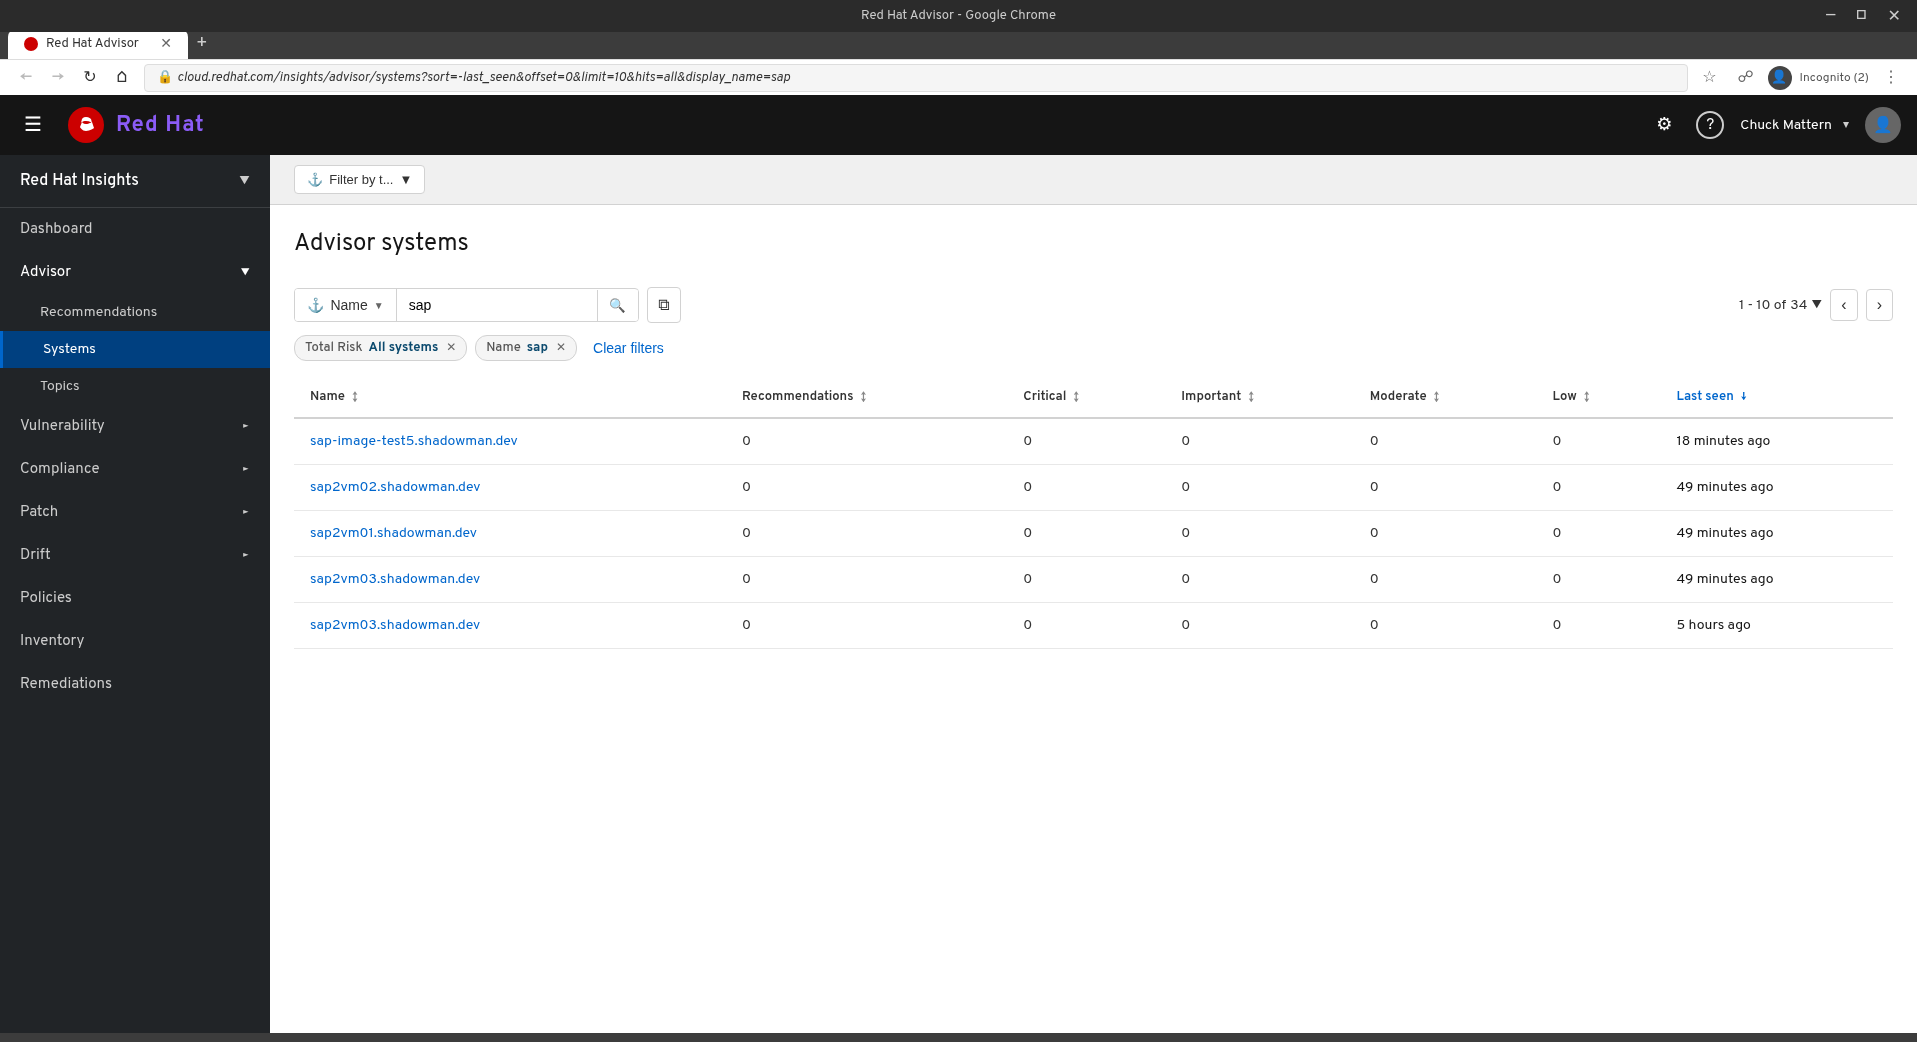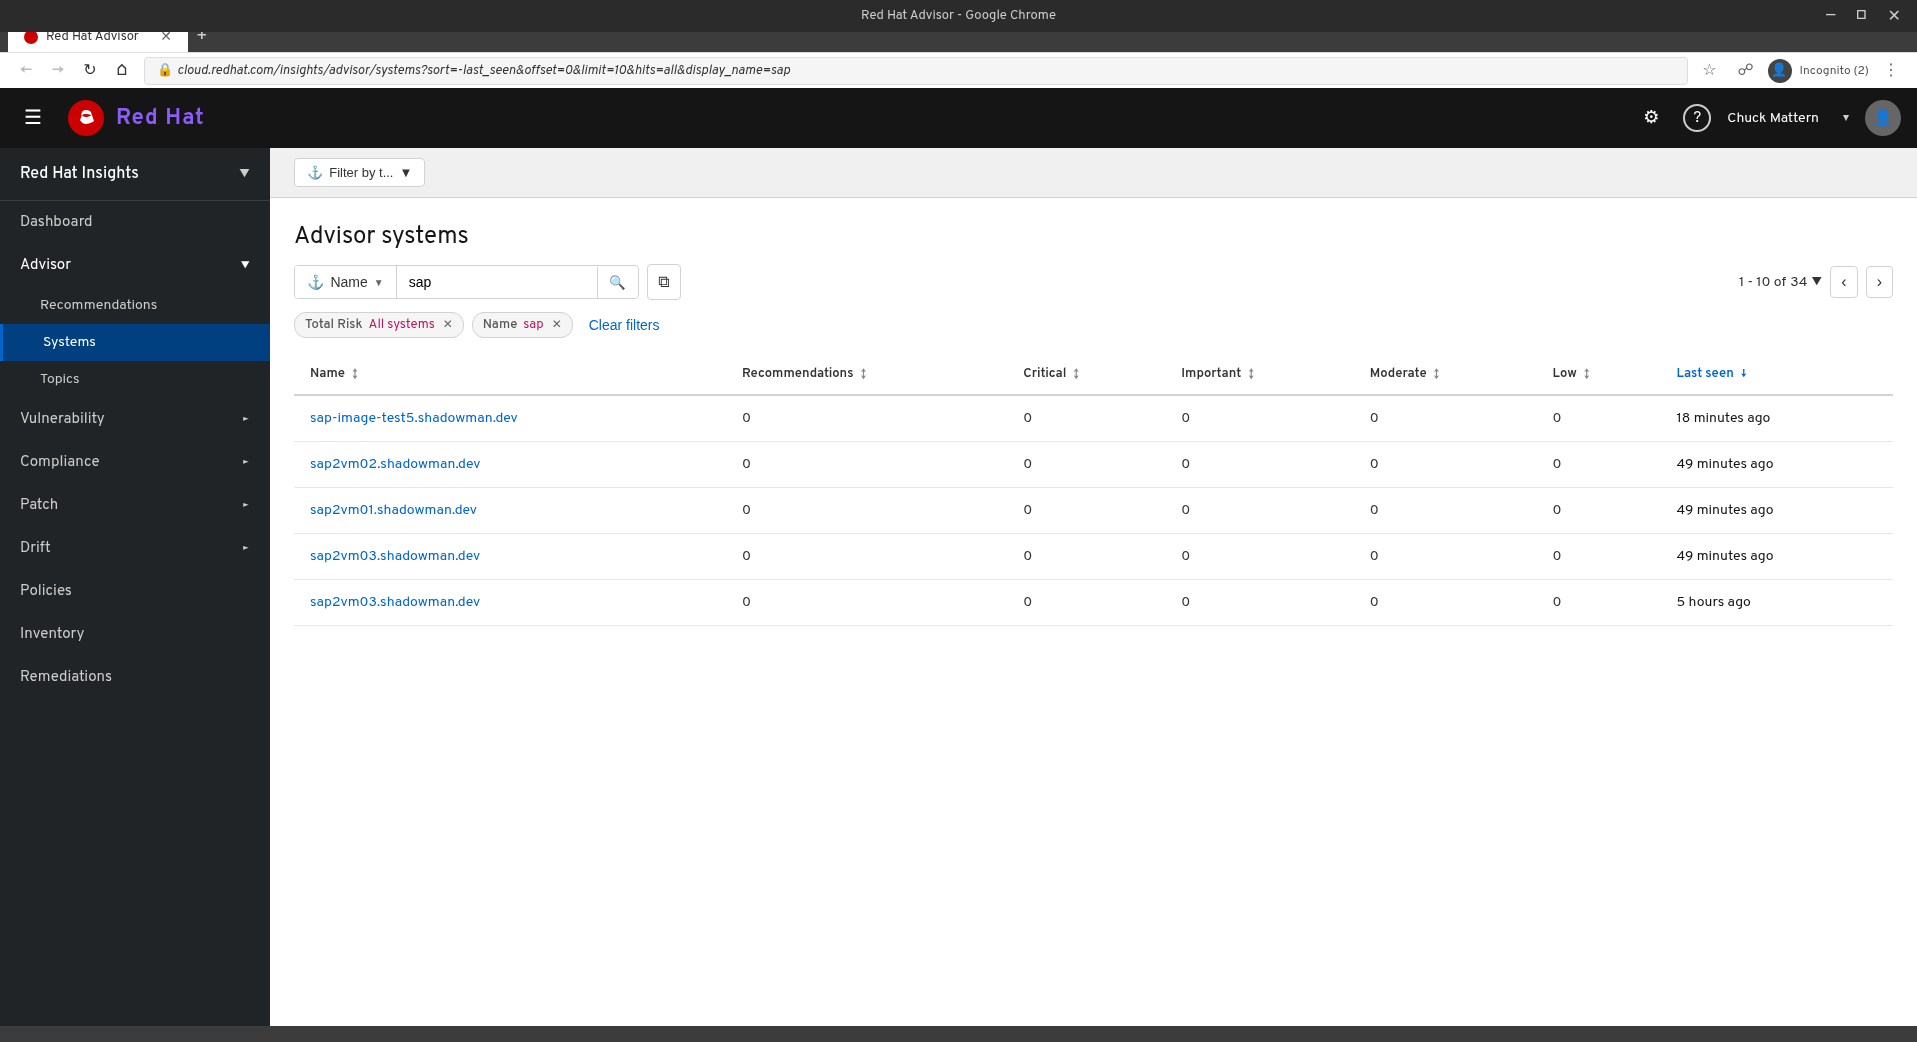--- a/index.html
+++ b/index.html
@@ -10,7 +10,7 @@
     .browser-titlebar { background: #2b2b2b; height: 32px; display: flex; align-items: center; justify-content: center; color: #ccc; font-size: 13px; position: relative; }
     .browser-titlebar-controls { position: absolute; right: 16px; display: flex; gap: 20px; color: #ccc; font-size: 16px; }
     .browser-titlebar-controls span { cursor: pointer; }
-    .browser-tabs { background: #3c3c3c; height: 20px; display: flex; align-items: flex-end; padding: 0 8px; }
+    .browser-tabs { background: #3c3c3c; height: 27px; display: flex; align-items: flex-end; padding: 0 8px; }
     .browser-tab { background: #fff; border-radius: 8px 8px 0 0; padding: 0 16px; height: 30px; display: flex; align-items: center; gap: 8px; font-size: 13px; color: #333; min-width: 180px; }
     .browser-tab .favicon { width: 14px; height: 14px; background: #cc0000; border-radius: 50%; display: inline-block; }
     .browser-tab .close-tab { margin-left: auto; color: #666; font-size: 14px; }

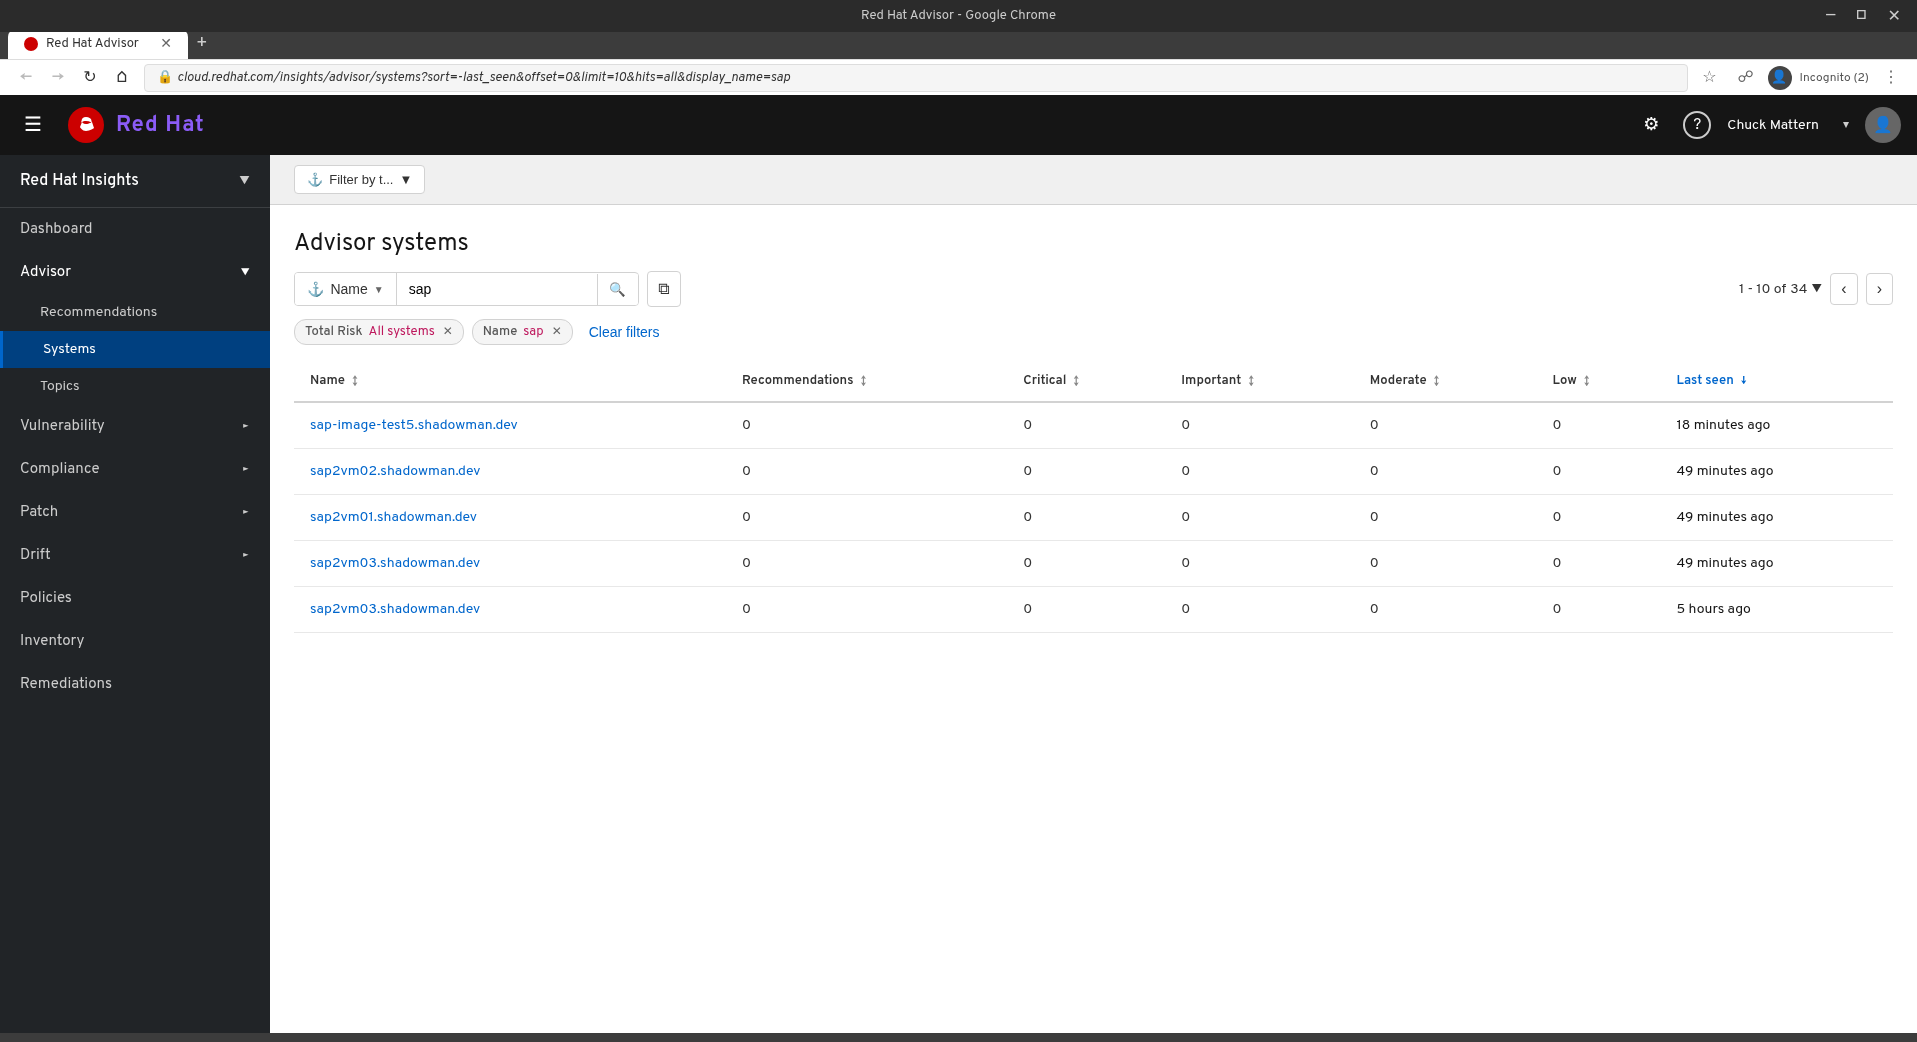--- a/index.html
+++ b/index.html
@@ -33,7 +33,7 @@
     .topnav-logo-text { color: #8b5cf6; font-size: 22px; font-weight: 700; letter-spacing: 1px; }
     .topnav-spacer { flex: 1; }
     .topnav-icon { color: #fff; font-size: 18px; cursor: pointer; padding: 8px; }
-    .topnav-user { display: flex; align-items: center; gap: 24px; color: #fff; cursor: pointer; }
+    .topnav-user { display: flex; align-items: center; gap: 11px; color: #fff; cursor: pointer; }
     .topnav-avatar { width: 36px; height: 36px; border-radius: 50%; background: #666; display: flex; align-items: center; justify-content: center; color: #fff; font-size: 16px; }
 
     

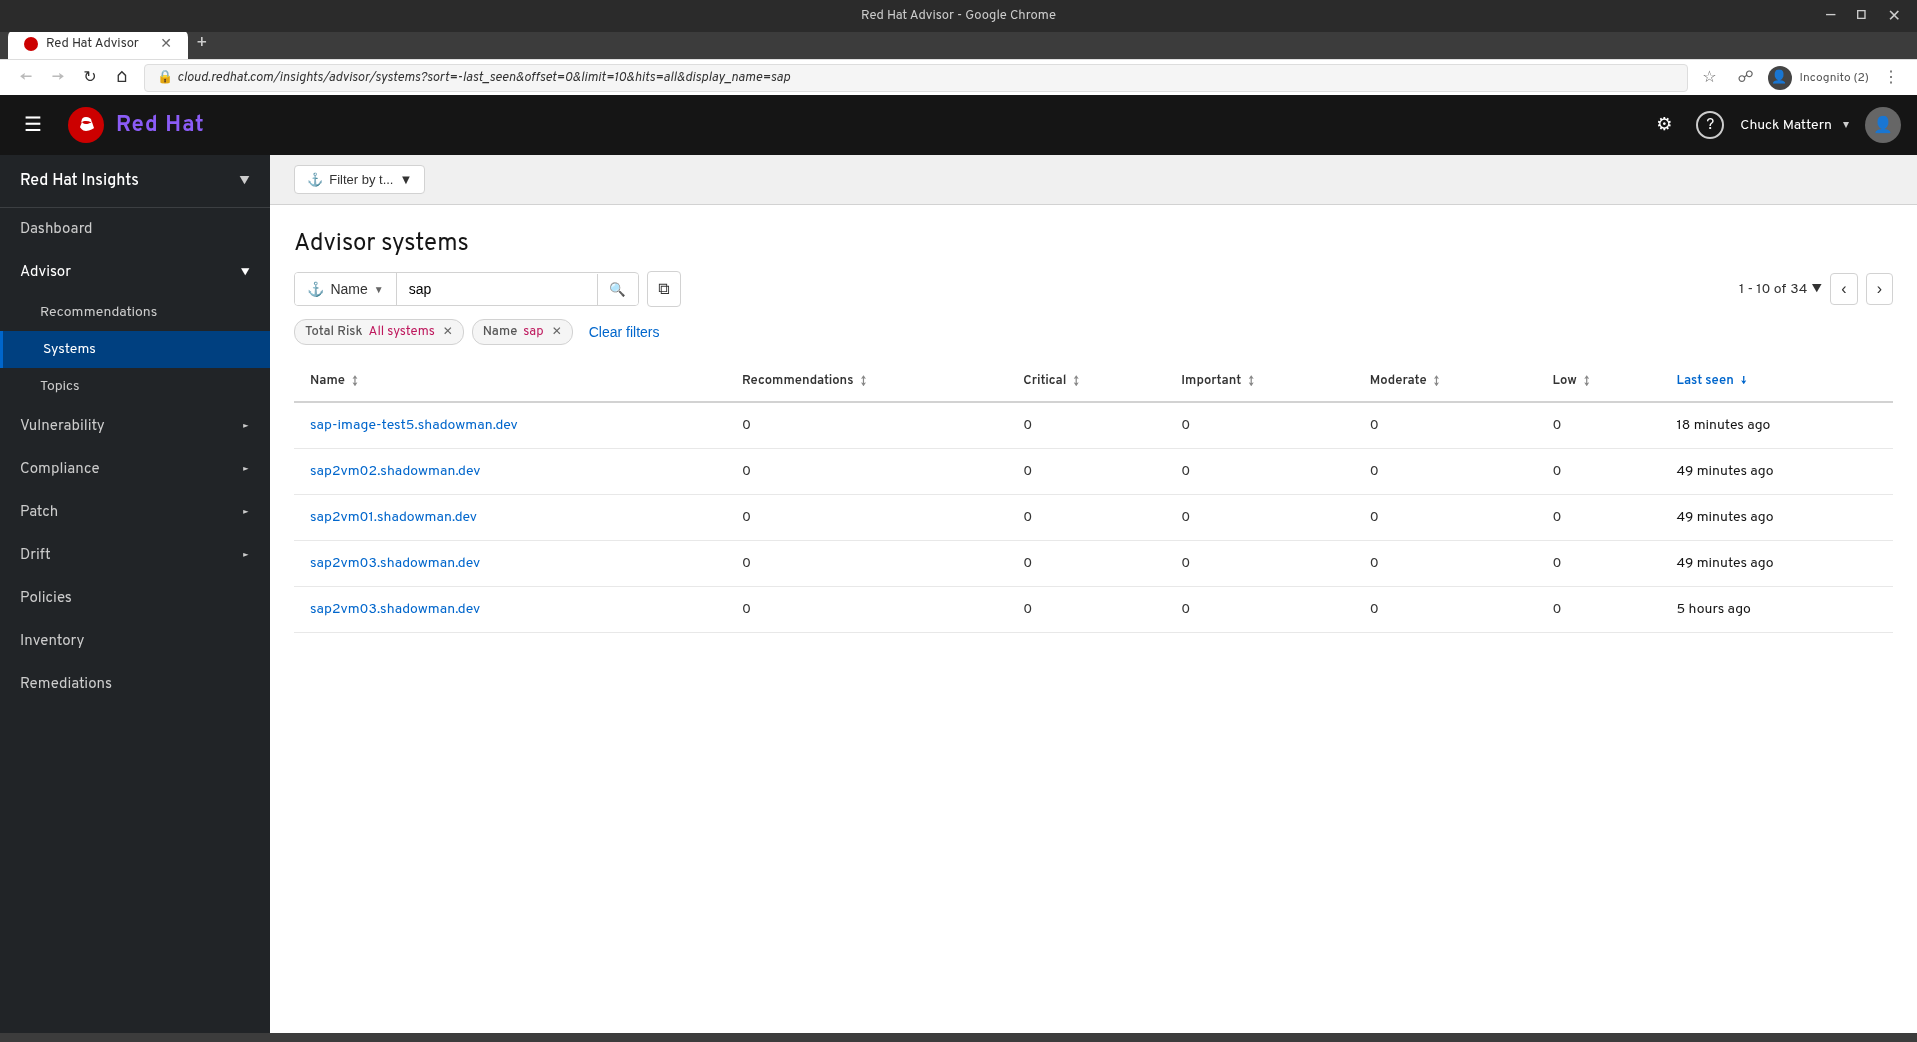--- a/index.html
+++ b/index.html
@@ -59,7 +59,7 @@
 
     
     .page-content { flex: 1; background: #fff; overflow-y: auto; padding: 24px; }
-    .page-title { font-size: 24px; font-weight: 400; color: #151515; margin-bottom: 12px; }
+    .page-title { font-size: 24px; font-weight: 400; color: #151515; margin-bottom: 28px; }
 
     
     .table-toolbar { display: flex; align-items: center; gap: 8px; margin-bottom: 12px; flex-wrap: wrap; }

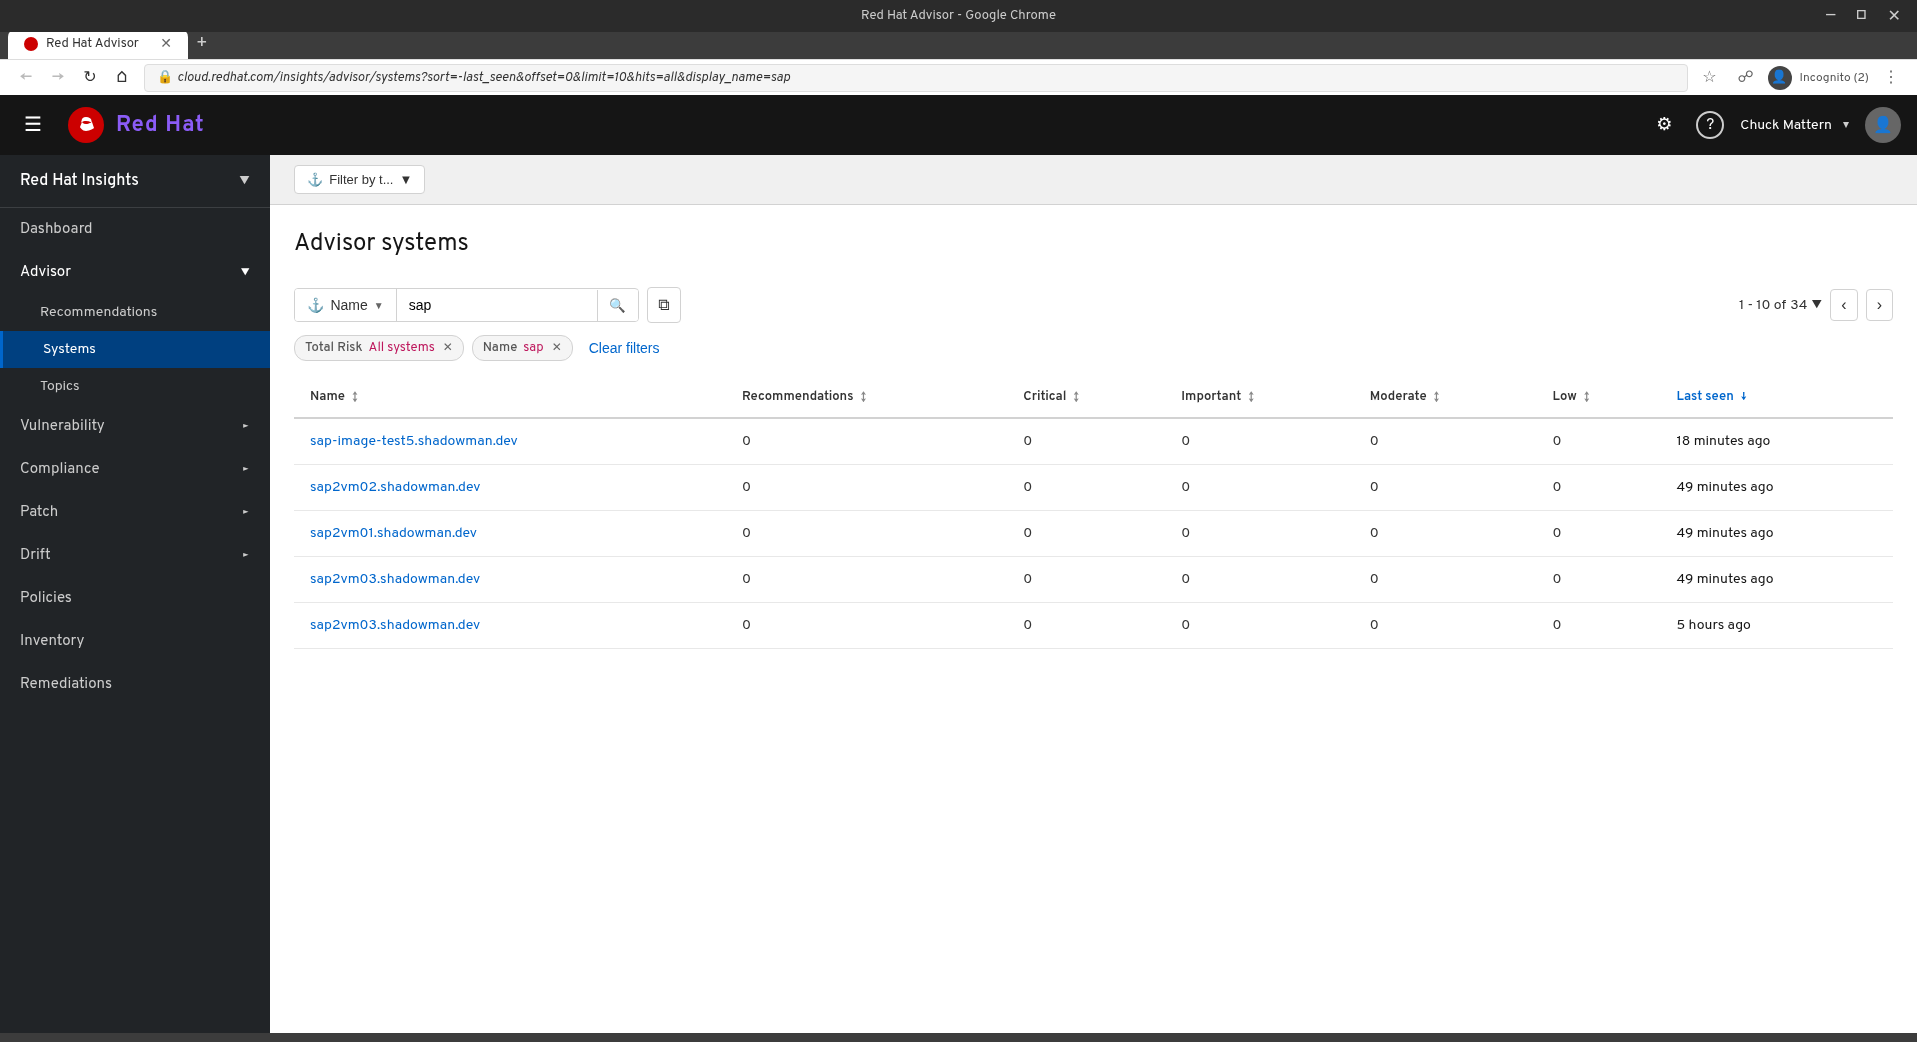--- a/index.html
+++ b/index.html
@@ -77,7 +77,7 @@
     .active-filters { display: flex; align-items: center; gap: 8px; margin-bottom: 16px; flex-wrap: wrap; }
     .filter-chip { display: flex; align-items: center; gap: 6px; padding: 4px 10px; background: #f5f5f5; border: 1px solid #d2d2d2; border-radius: 12px; font-size: 13px; color: #333; }
     .filter-chip-label { color: #555; font-weight: 500; }
-    .filter-chip-value { color: #be185d; }
+    .filter-chip-value { color: #0c4a6e; font-weight: bold; }
     .filter-chip-close { cursor: pointer; color: #666; font-size: 12px; margin-left: 2px; }
     .clear-filters-btn { background: none; border: none; color: #06c; cursor: pointer; font-size: 14px; text-decoration: none; padding: 4px 8px; }
 

